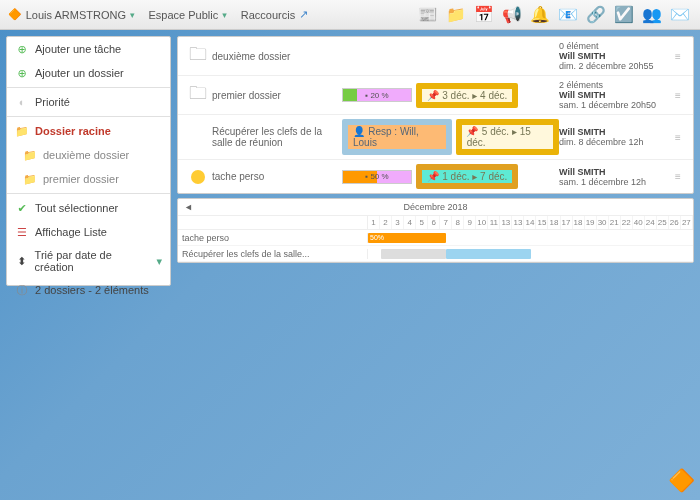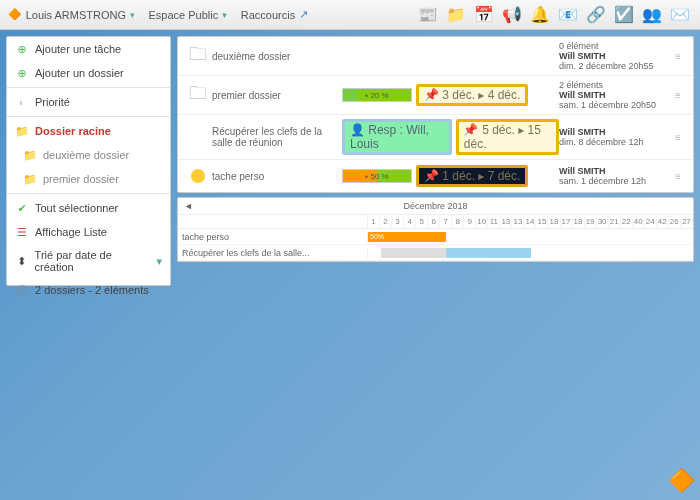--- a/index.html
+++ b/index.html
@@ -28,7 +28,7 @@
 .item .right{font-size:9px;color:#666;width:116px}
 .item .owner{font-weight:bold;color:#444}
 .item .hand{width:12px;color:#bbb;cursor:grab}
-.pbar{width:70px;height:14px;background:#84cc16;border:1px solid #ccc;position:relative;font-size:8px;display:flex;align-items:center;justify-content:center}
+.pbar{width:70px;height:14px;background:#f0abfc;border:1px solid #ccc;position:relative;font-size:8px;display:flex;align-items:center;justify-content:center}
 .pbar .fill{position:absolute;left:0;top:0;bottom:0;background:#7c4}
 .pbar.orange .fill{background:#f90}
 .pbar .txt{position:relative;z-index:1;color:#555}

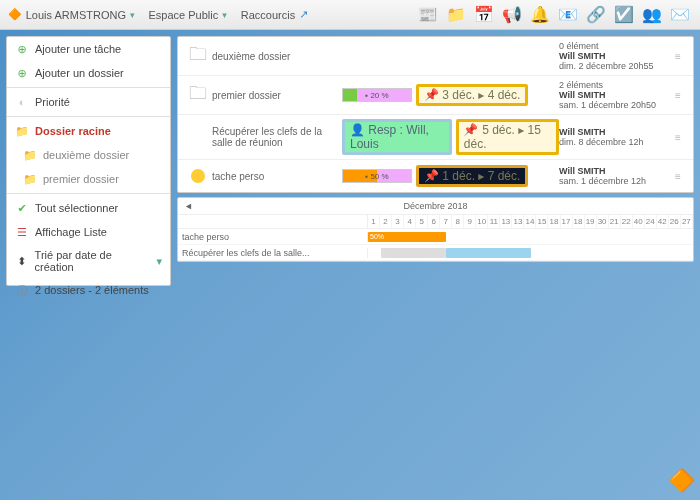--- a/index.html
+++ b/index.html
@@ -32,7 +32,7 @@
 .pbar .fill{position:absolute;left:0;top:0;bottom:0;background:#7c4}
 .pbar.orange .fill{background:#f90}
 .pbar .txt{position:relative;z-index:1;color:#555}
-.badge{background:#fff8dc;border:3px solid #eab308;padding:1px 5px;font-size:12px;border-radius:2px;display:flex;align-items:center;gap:2px;color:#775}
+.badge{background:#fff8dc;border:6px solid #eab308;padding:1px 5px;font-size:10px;border-radius:2px;display:flex;align-items:center;gap:2px;color:#775}
 .badge.or{background:#0f172a;border-color:#e0a020}
 .badge.bl{background:#86efac;border-color:#a0c8e0;color:#567}
 .gantt{background:#fff;border:1px solid #ccc;border-radius:2px;font-size:9px}

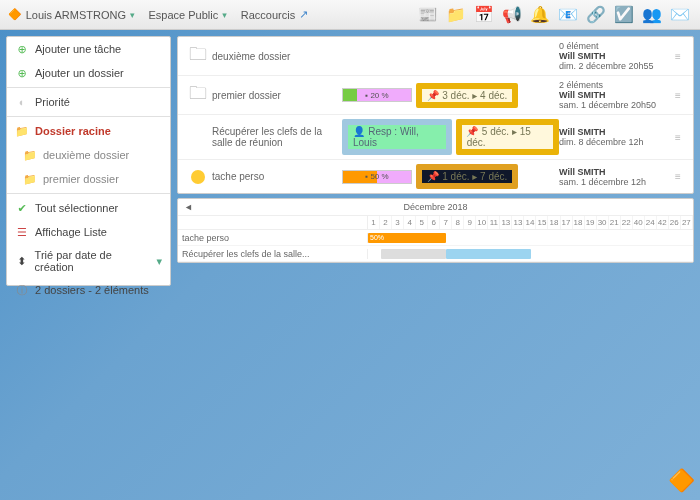--- a/index.html
+++ b/index.html
@@ -34,7 +34,7 @@
 .pbar .txt{position:relative;z-index:1;color:#555}
 .badge{background:#fff8dc;border:6px solid #eab308;padding:1px 5px;font-size:10px;border-radius:2px;display:flex;align-items:center;gap:2px;color:#775}
 .badge.or{background:#0f172a;border-color:#e0a020}
-.badge.bl{background:#86efac;border-color:#a0c8e0;color:#567}
+.badge.bl{background:#fdba74;border-color:#a0c8e0;color:#567}
 .gantt{background:#fff;border:1px solid #ccc;border-radius:2px;font-size:9px}
 .gtitle{padding:3px 6px;color:#666;border-bottom:1px solid #eee;text-align:center;position:relative}
 .gdays{display:flex;border-bottom:1px solid #eee;color:#888;font-size:8px}

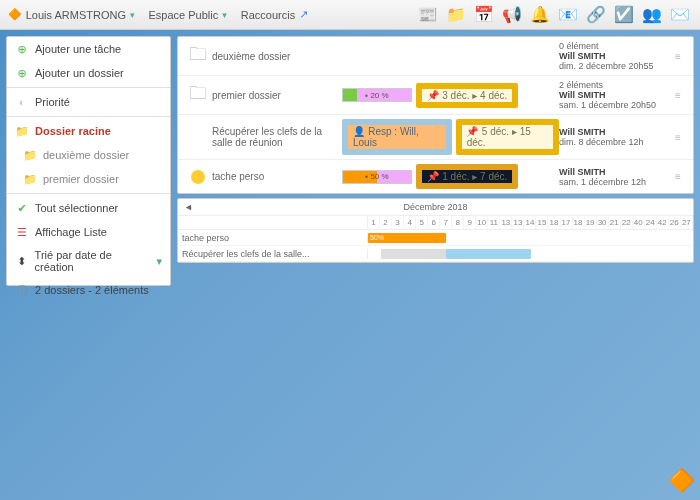--- a/index.html
+++ b/index.html
@@ -33,7 +33,7 @@
 .pbar.orange .fill{background:#f90}
 .pbar .txt{position:relative;z-index:1;color:#555}
 .badge{background:#fff8dc;border:6px solid #eab308;padding:1px 5px;font-size:10px;border-radius:2px;display:flex;align-items:center;gap:2px;color:#775}
-.badge.or{background:#0f172a;border-color:#e0a020}
+.badge.or{background:#5eead4;border-color:#e0a020}
 .badge.bl{background:#fdba74;border-color:#a0c8e0;color:#567}
 .gantt{background:#fff;border:1px solid #ccc;border-radius:2px;font-size:9px}
 .gtitle{padding:3px 6px;color:#666;border-bottom:1px solid #eee;text-align:center;position:relative}

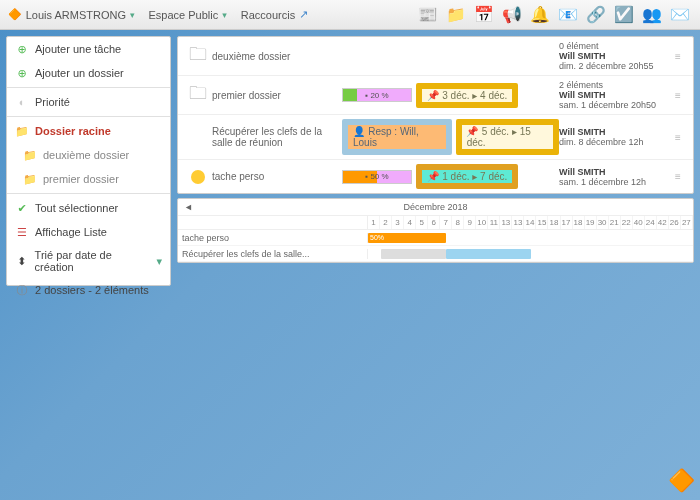--- a/index.html
+++ b/index.html
@@ -215,7 +215,7 @@
           <div class="gday">22</div>
           <div class="gday">40</div>
           <div class="gday">24</div>
-          <div class="gday">42</div>
+          <div class="gday">25</div>
           <div class="gday">26</div>
           <div class="gday">27</div>
         </div>

